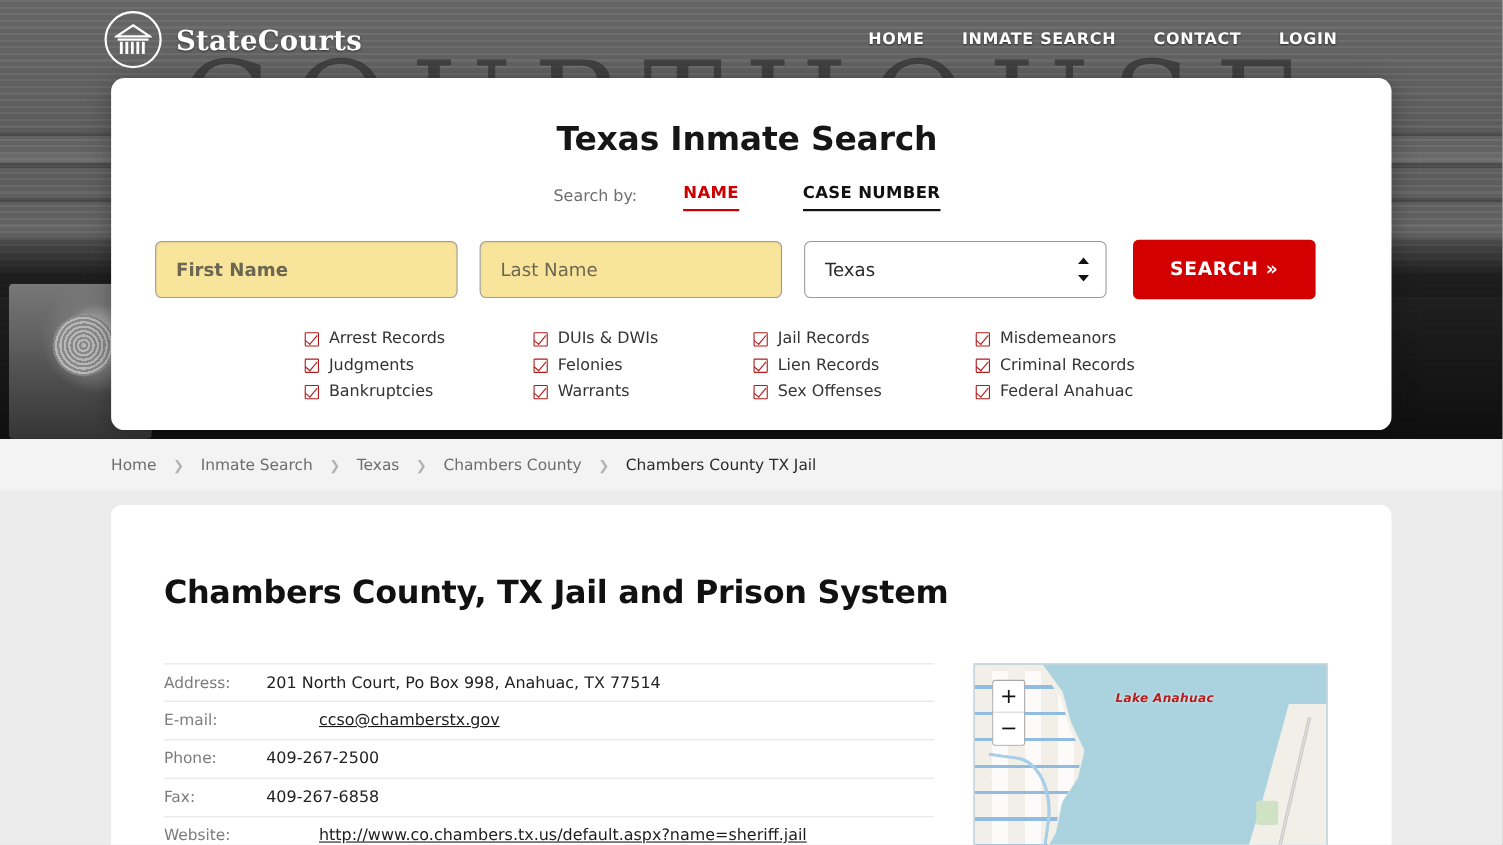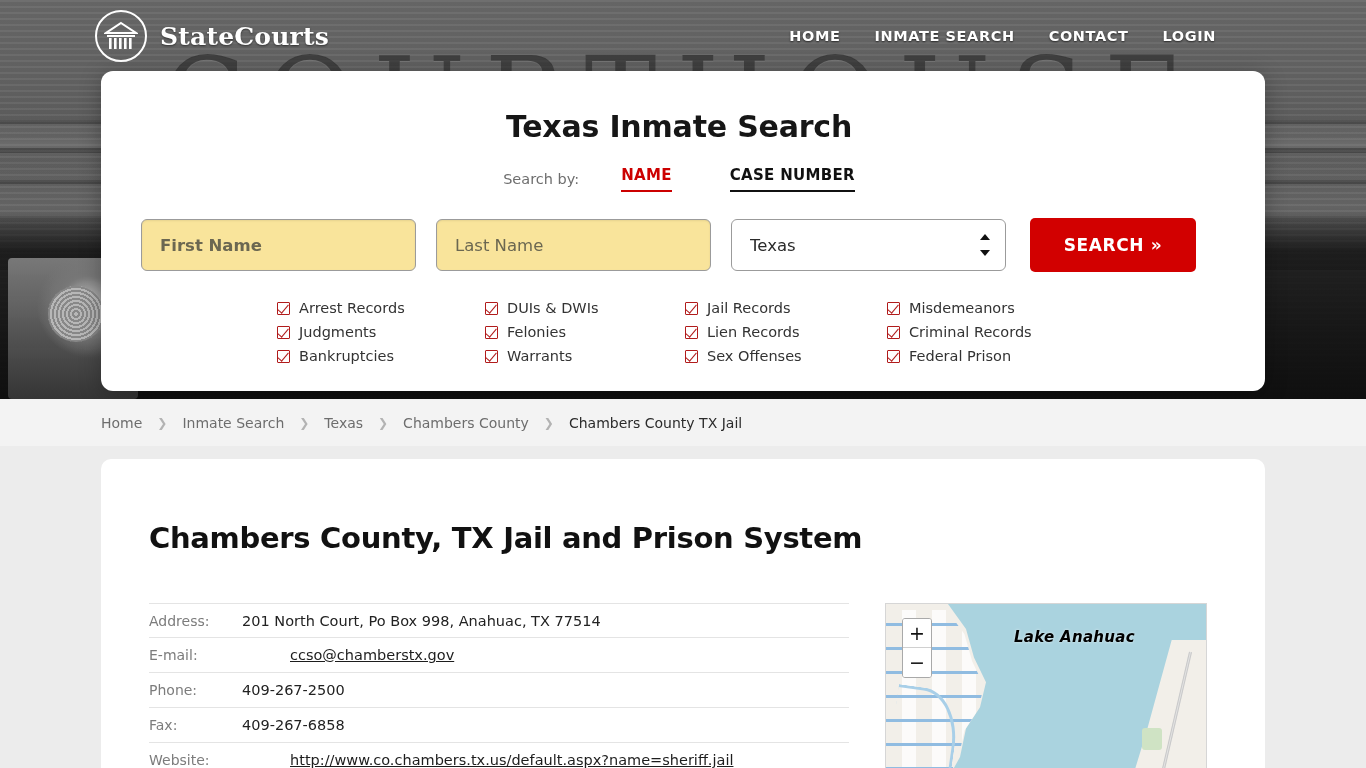--- a/index.html
+++ b/index.html
@@ -537,7 +537,7 @@
       </div>
       <div class="check-item">
         <span class="check-box"></span>
-        <span>Federal Prison</span>
+        <span>Federal Anahuac</span>
       </div>
     </div>
   </div>

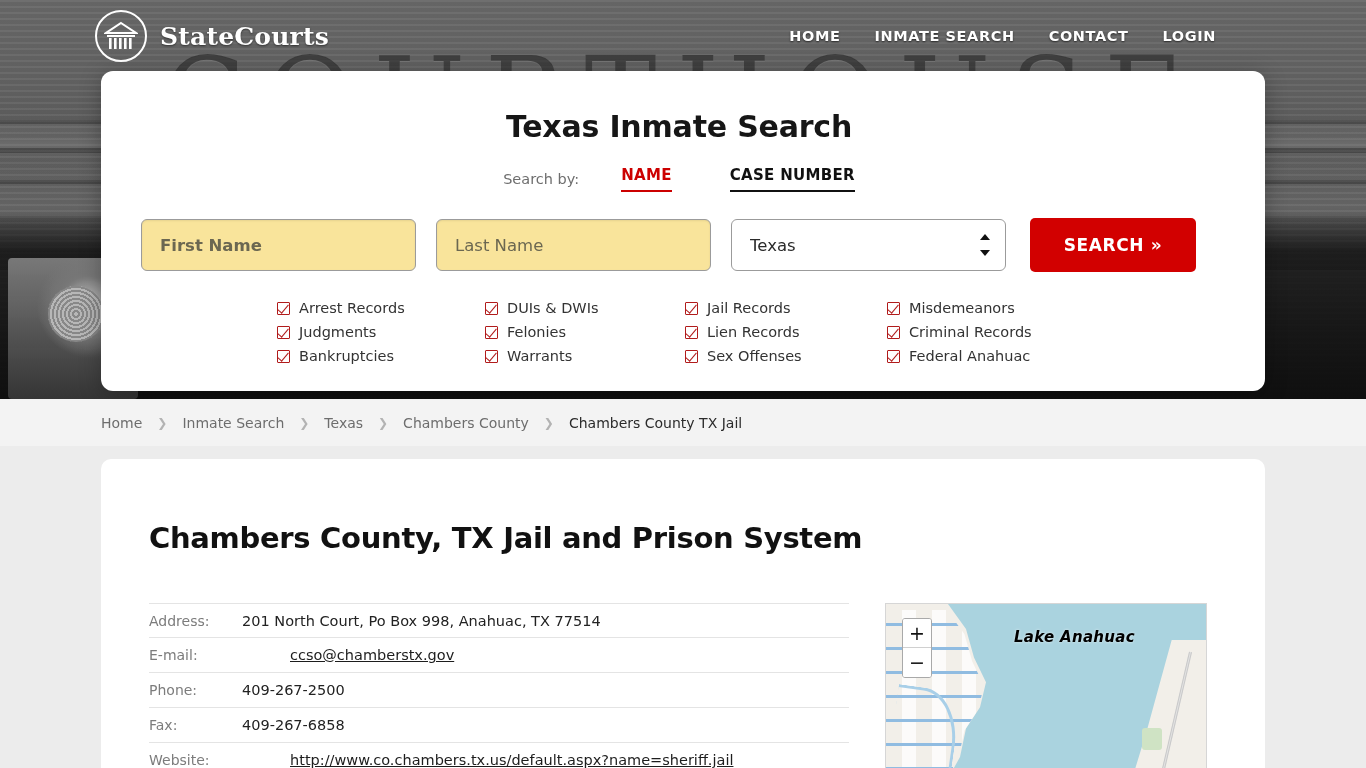--- a/index.html
+++ b/index.html
@@ -402,10 +402,10 @@
   .map-label {
     position: absolute;
     left: 128px; top: 24px;
-    font-size: 15px;
+    font-size: 11px;
     font-style: italic;
     font-weight: 600;
-    color: #000000;
+    color: #b91c1c;
     letter-spacing: .3px;
     text-shadow: 0 0 3px rgba(255,255,255,.7);
     white-space: nowrap;

